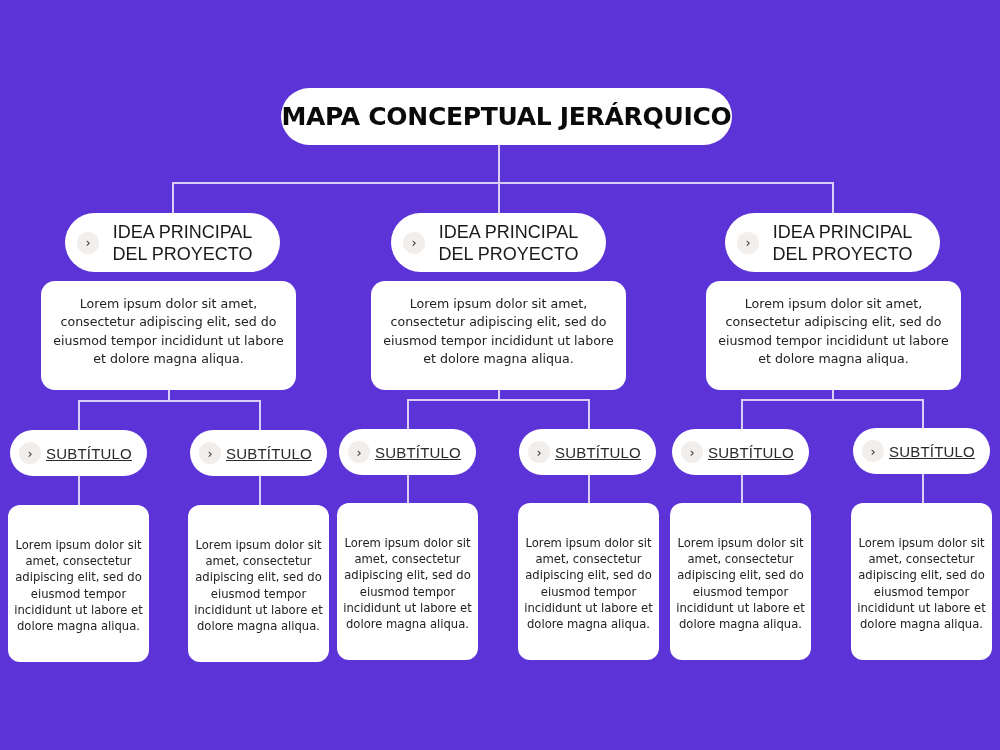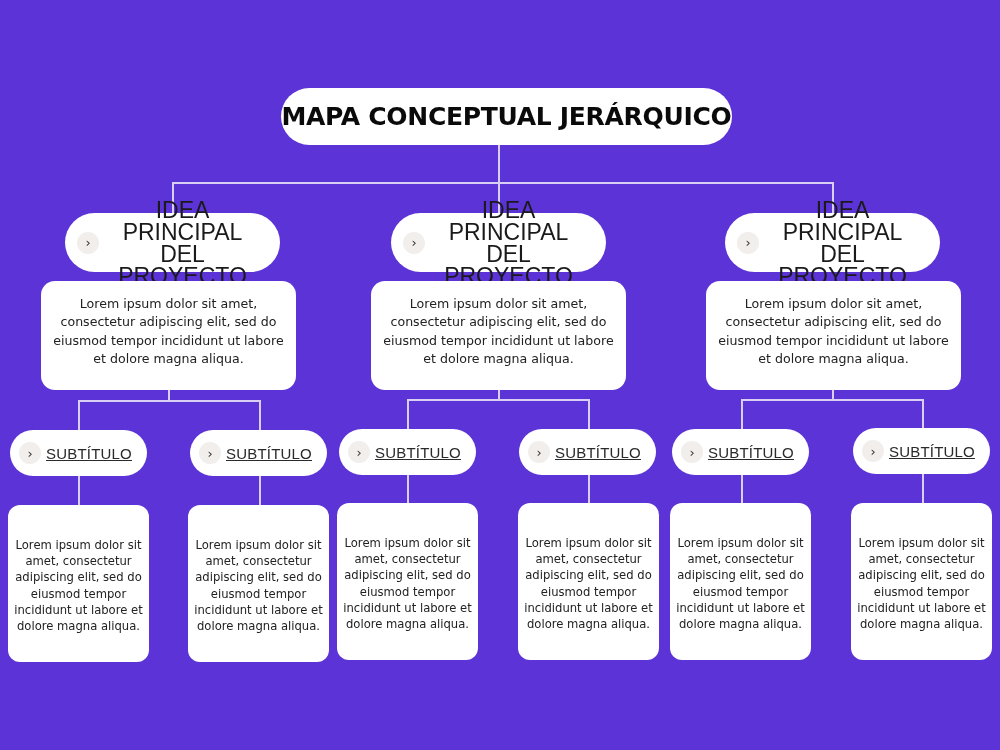--- a/index.html
+++ b/index.html
@@ -22,7 +22,7 @@
       font-size:13px; color:#333; flex:0 0 22px; font-family:"DejaVu Sans", sans-serif;
     }
     .idea-text {
-      flex:1; text-align:center; font-size:23px; line-height:22px; color:#1a1a1a; padding-right:14px;
+      flex:1; text-align:center; font-size:18px; line-height:22px; color:#1a1a1a; padding-right:14px;
       font-family:"Liberation Sans", sans-serif;
     }
     .desc-box {

